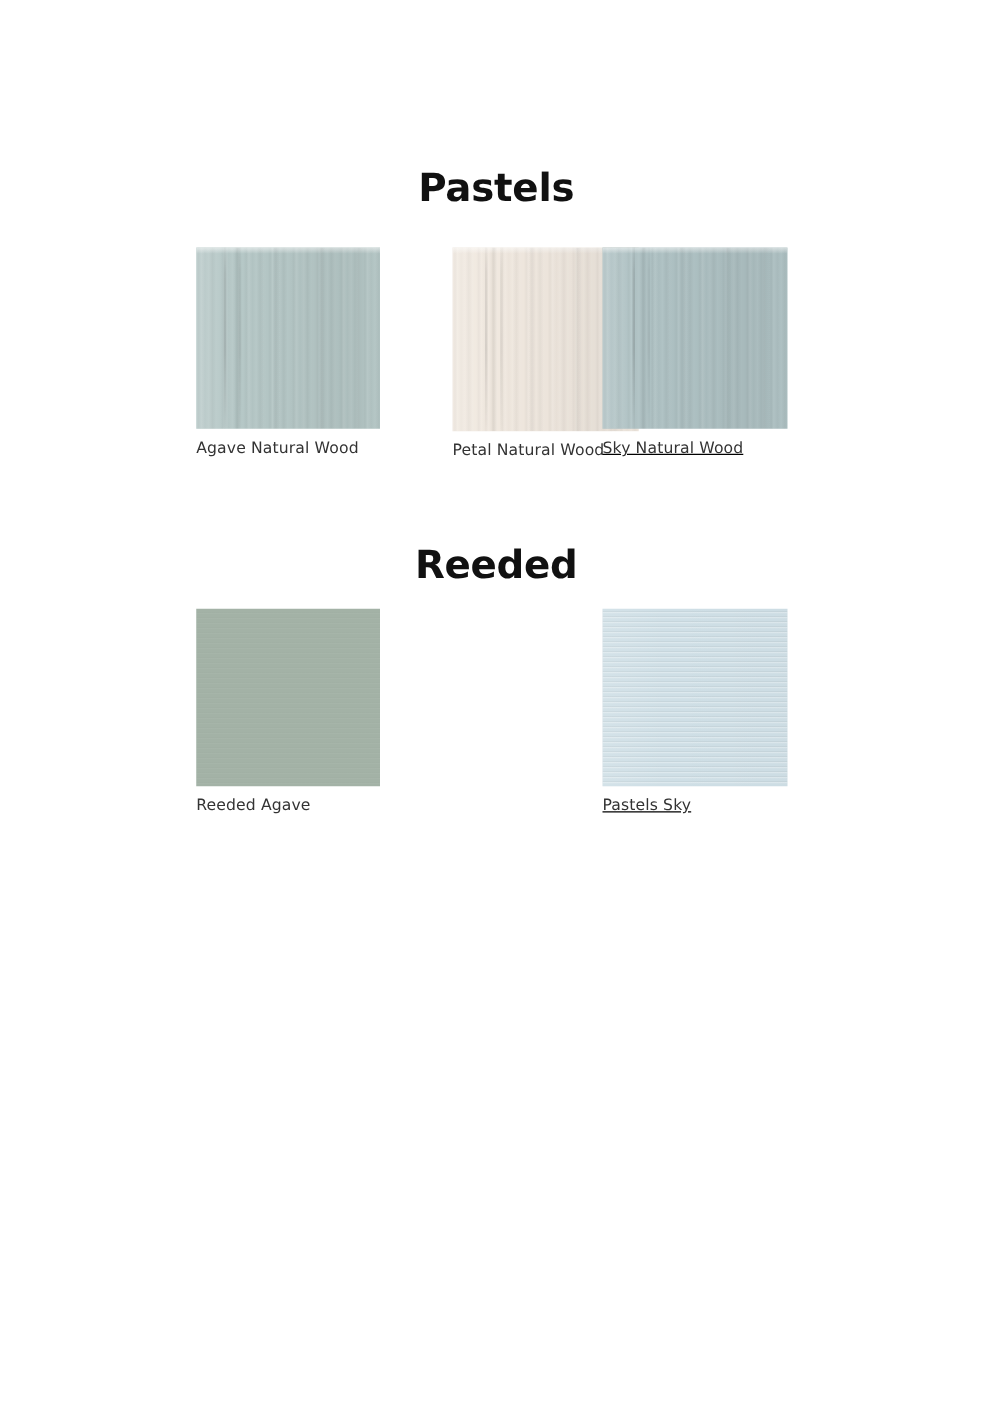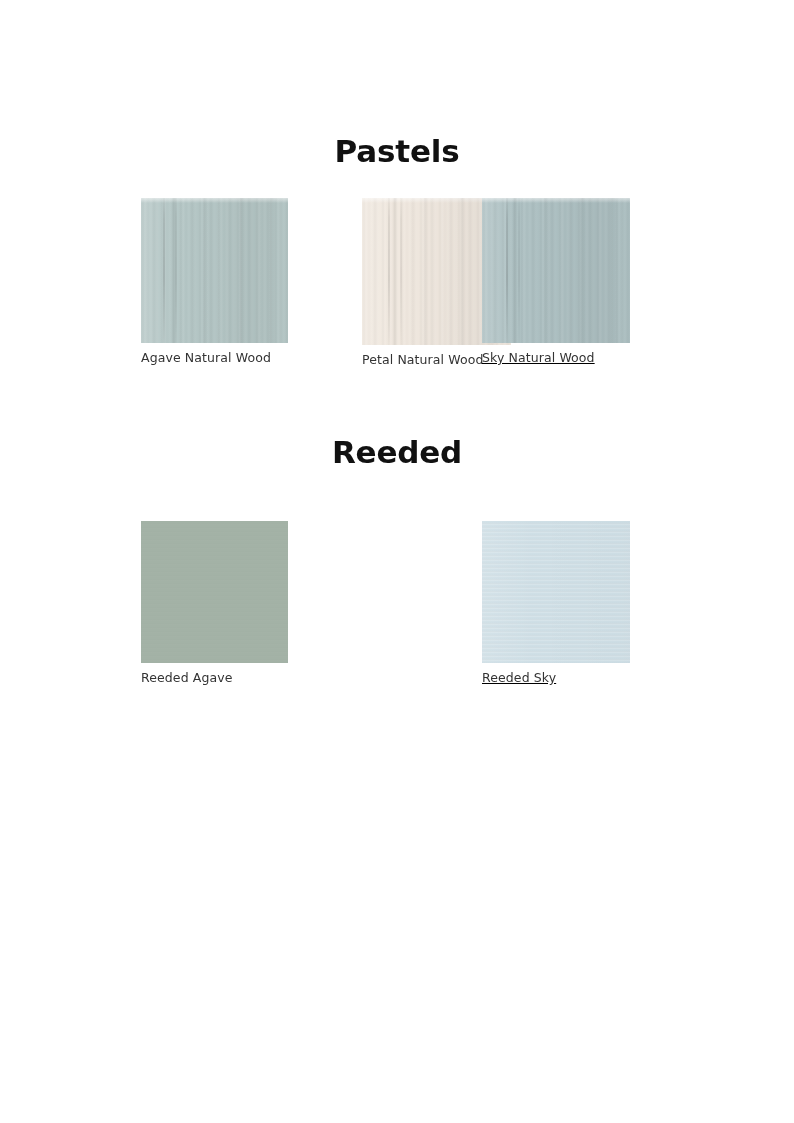--- a/index.html
+++ b/index.html
@@ -58,7 +58,7 @@
     position: absolute;
     top: 0;
   }
-  .swatch-cell.col-0 { left: 141px; }
+  .swatch-cell.col-0 { left: 157px; }
   .swatch-cell.col-1 { left: 318px; padding-left: 44px; }
   .swatch-cell.col-2 { left: 482px; text-decoration: underline; }
 

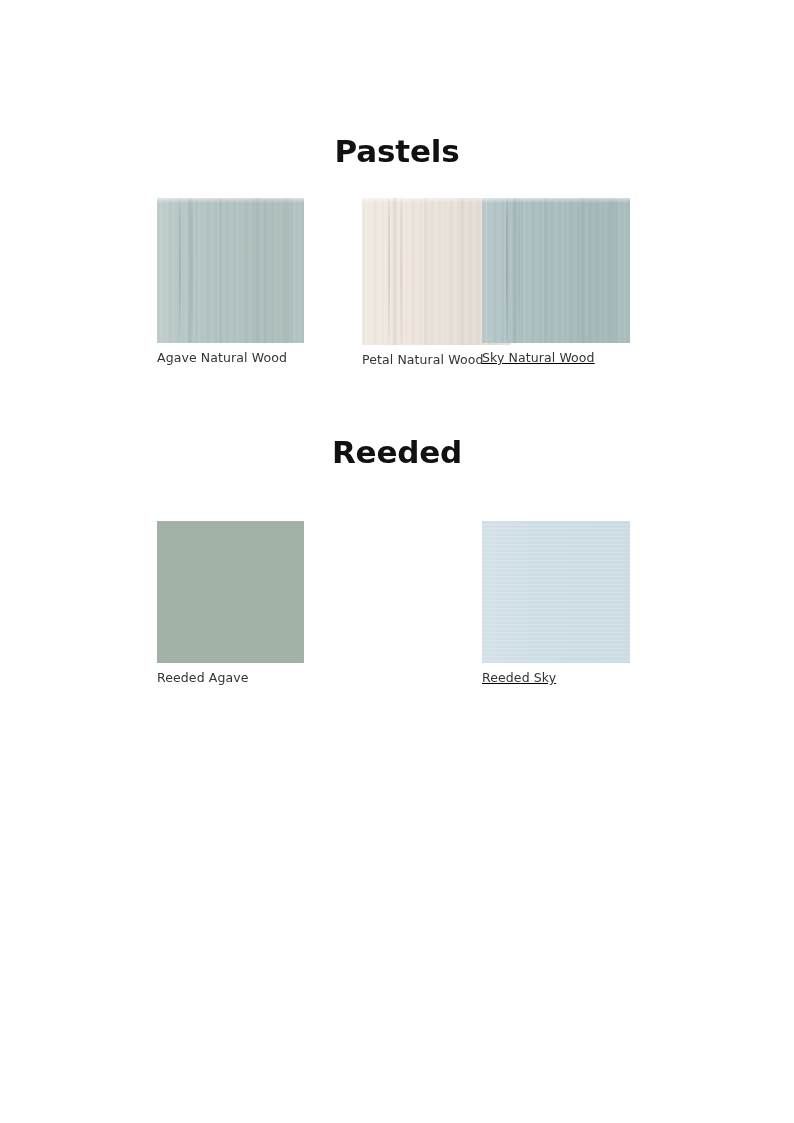--- a/index.html
+++ b/index.html
@@ -52,7 +52,7 @@
     height: 200px;
   }
   #row-pastels { top: 198px; }
-  #row-reeded  { top: 487px; margin-top: 34px; }
+  #row-reeded  { top: 487px; }
 
   .swatch-cell {
     position: absolute;

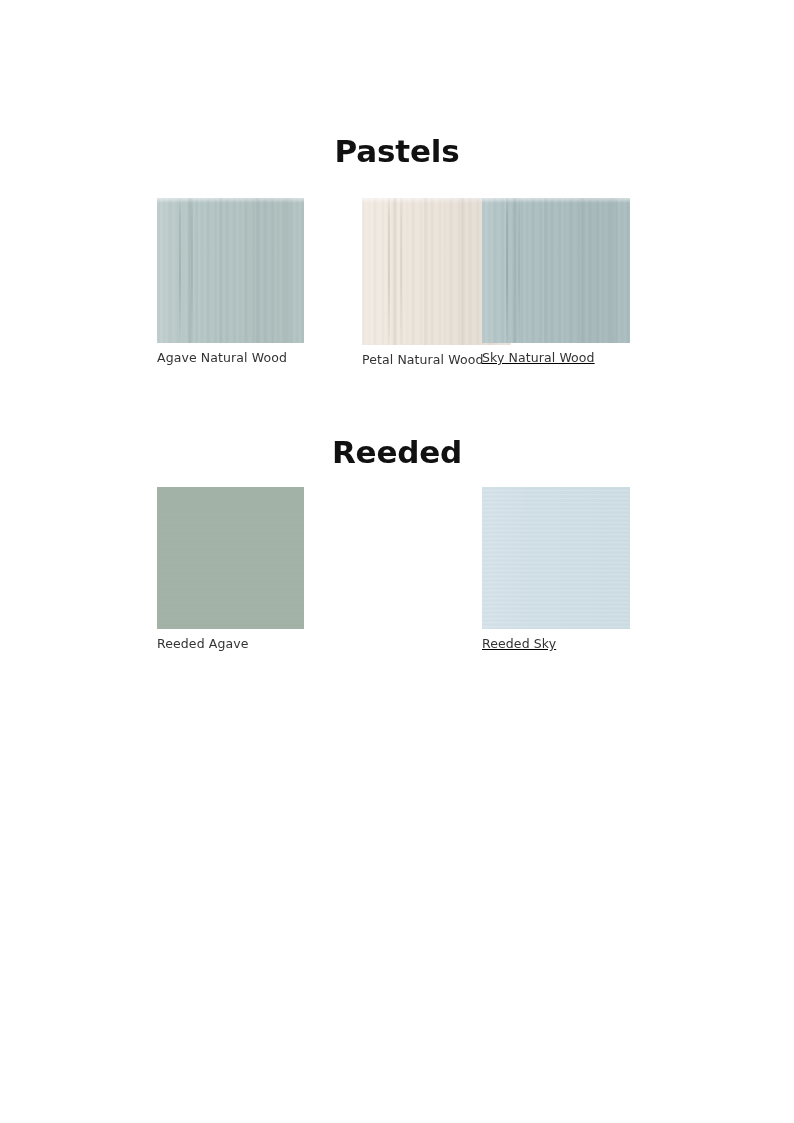--- a/index.html
+++ b/index.html
@@ -244,7 +244,7 @@
 
     <div class="swatch-cell col-2">
       <div class="swatch-chip tex-reeded-horizontal" id="chip-reeded-sky" style="background-color: rgb(207, 223, 230);"></div>
-      <span class="swatch-label">Reeded Sky</span>
+      <span class="swatch-label">Pastels Sky</span>
     </div>
   </div>
 

